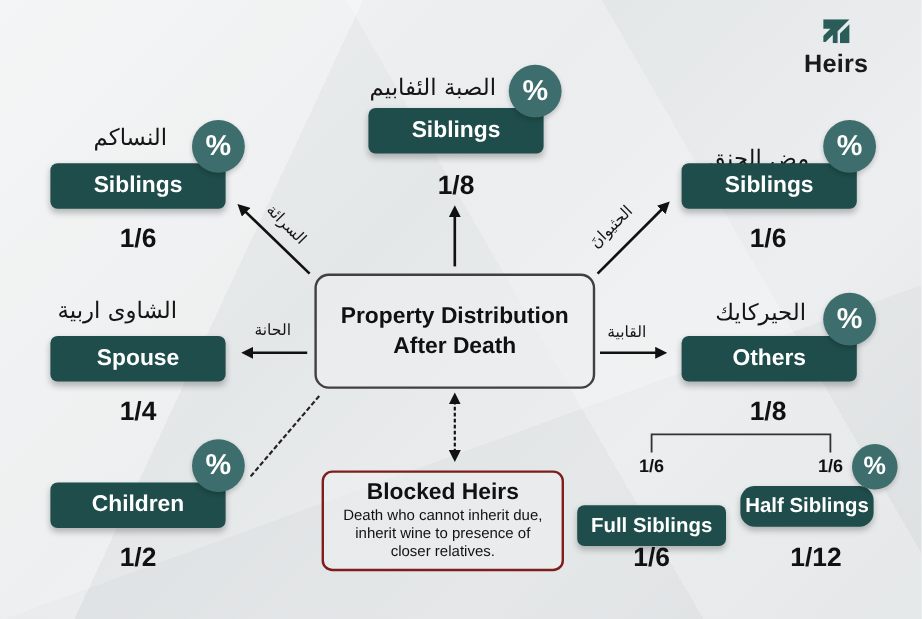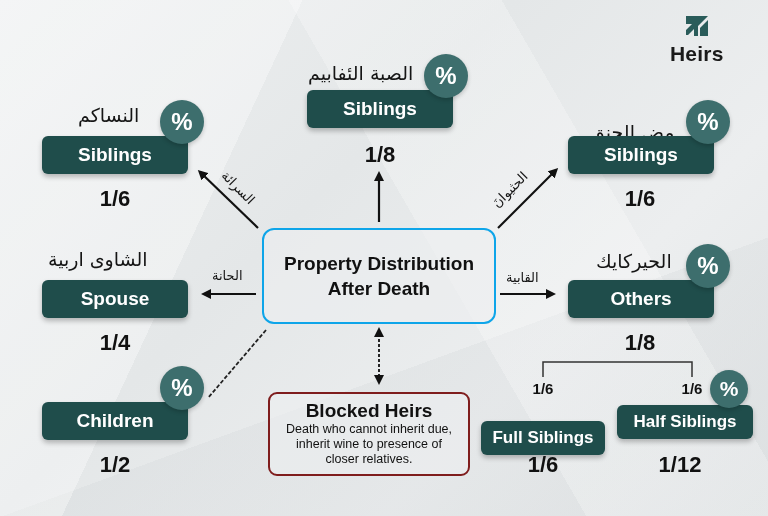--- a/index.html
+++ b/index.html
@@ -43,7 +43,7 @@
 
   .center-box {
     position: absolute; left: 262px; top: 228px; width: 234px; height: 96px;
-    border: 2px solid #0ea5e9; border-radius: 12px;
+    border: 2px solid #404040; border-radius: 12px;
     background: rgba(236,239,240,0.6);
     display: flex; align-items: center; justify-content: center; text-align: center;
     font-weight: bold; font-size: 19px; line-height: 25px; color: #111;

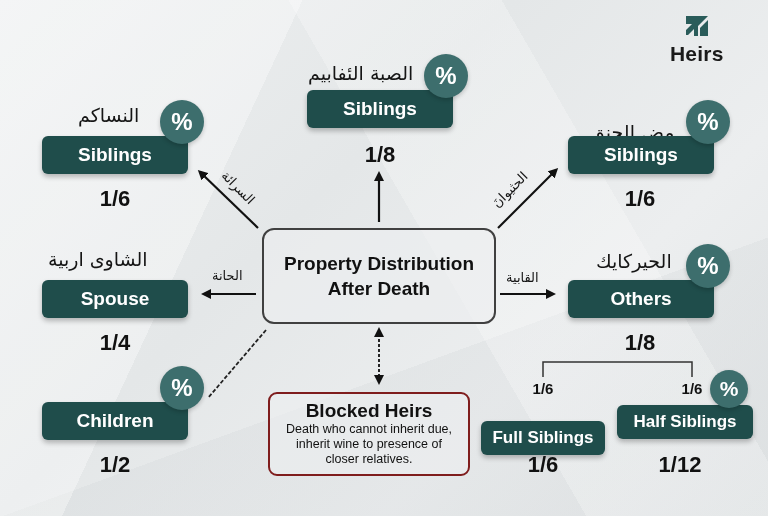--- a/index.html
+++ b/index.html
@@ -149,7 +149,7 @@
 <div class="frac small" style="left:523px; top:380px; width:40px;">1/6</div>
 <div class="frac small" style="left:672px; top:380px; width:40px;">1/6</div>
 <div class="pill small" style="left:481px; top:405px; width:124px;margin-top:16px;">Full Siblings</div>
-<div class="pill small" style="left:617px; top:405px; width:136px;">Half Siblings</div>
+<div class="pill small" style="left:617px; top:405px; width:111px;border-radius:12px;">Half Siblings</div>
 <div class="badge sm" style="left:710px; top:370px;">%</div>
 <div class="frac" style="left:503px; top:452px; width:80px;">1/6</div>
 <div class="frac" style="left:640px; top:452px; width:80px;">1/12</div>

